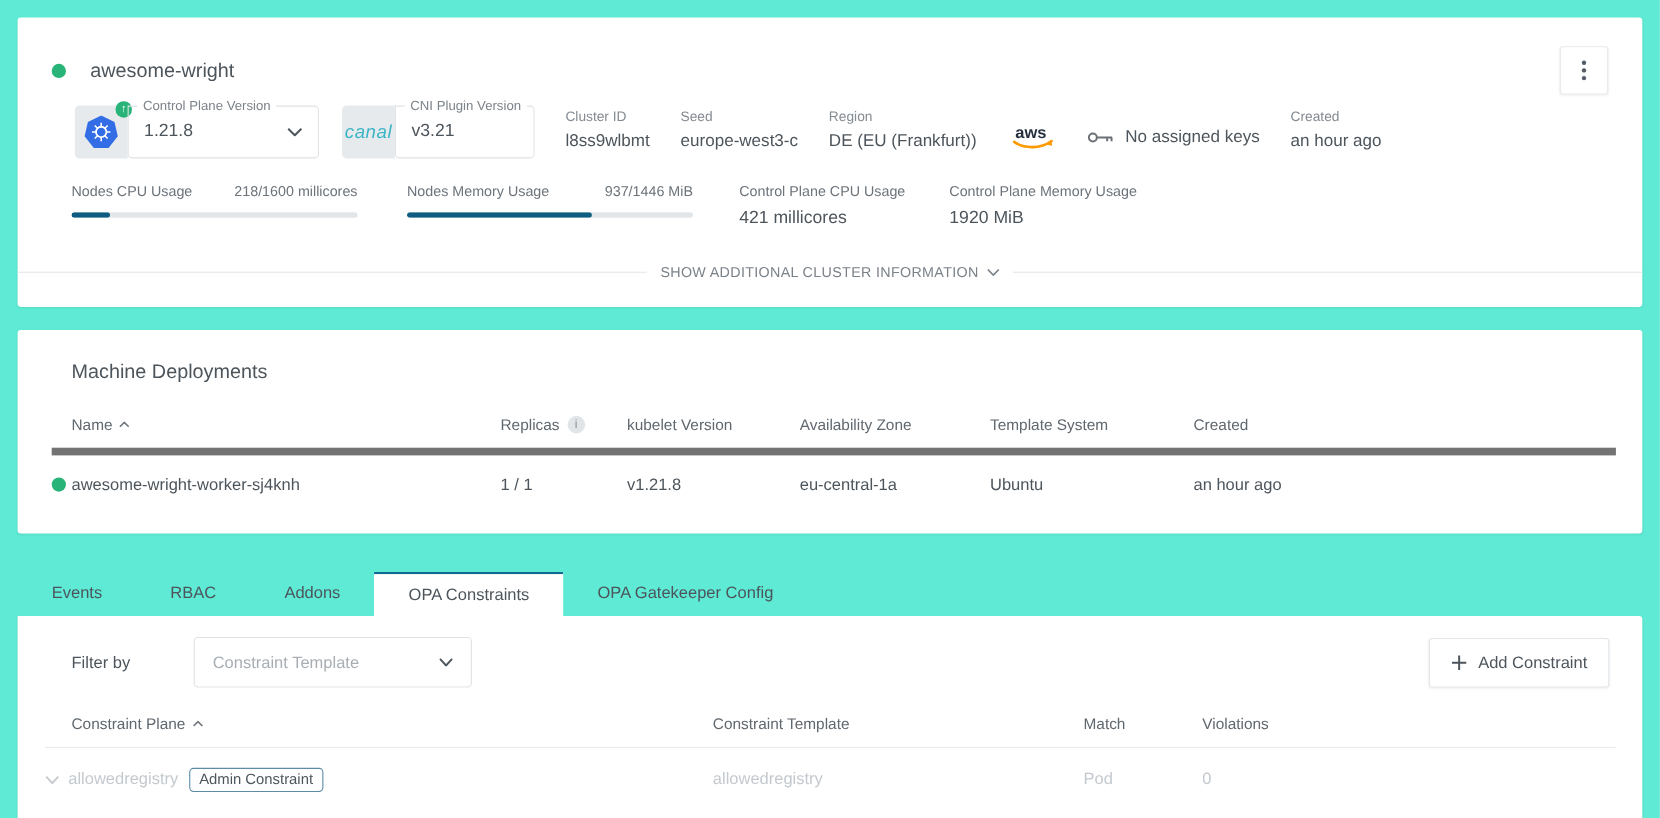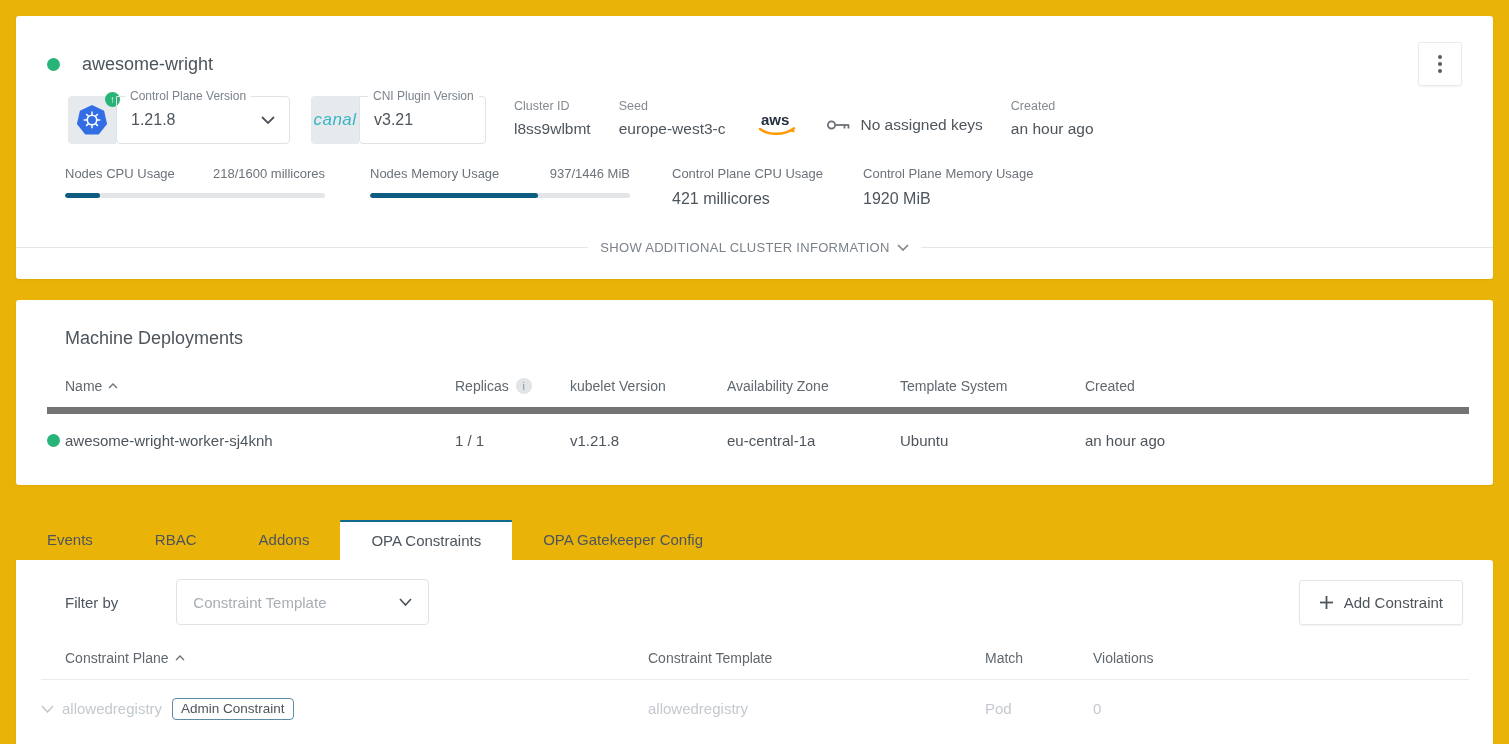--- a/index.html
+++ b/index.html
@@ -4,7 +4,7 @@
 <style>
   * { margin:0; padding:0; box-sizing:border-box; }
   body { font-family:"Liberation Sans","DejaVu Sans",sans-serif; background:#eceef0; }
-  .page { width:1509px; height:744px; overflow:hidden; background:#eab308; }
+  .page { width:1509px; height:744px; overflow:hidden; background:#5eead4; }
 
   .card { background:#fff; border-radius:3px; box-shadow:0 1px 2px rgba(0,0,0,.06); }
   .card1 { margin:16px 16px 0; padding-bottom:24px; }

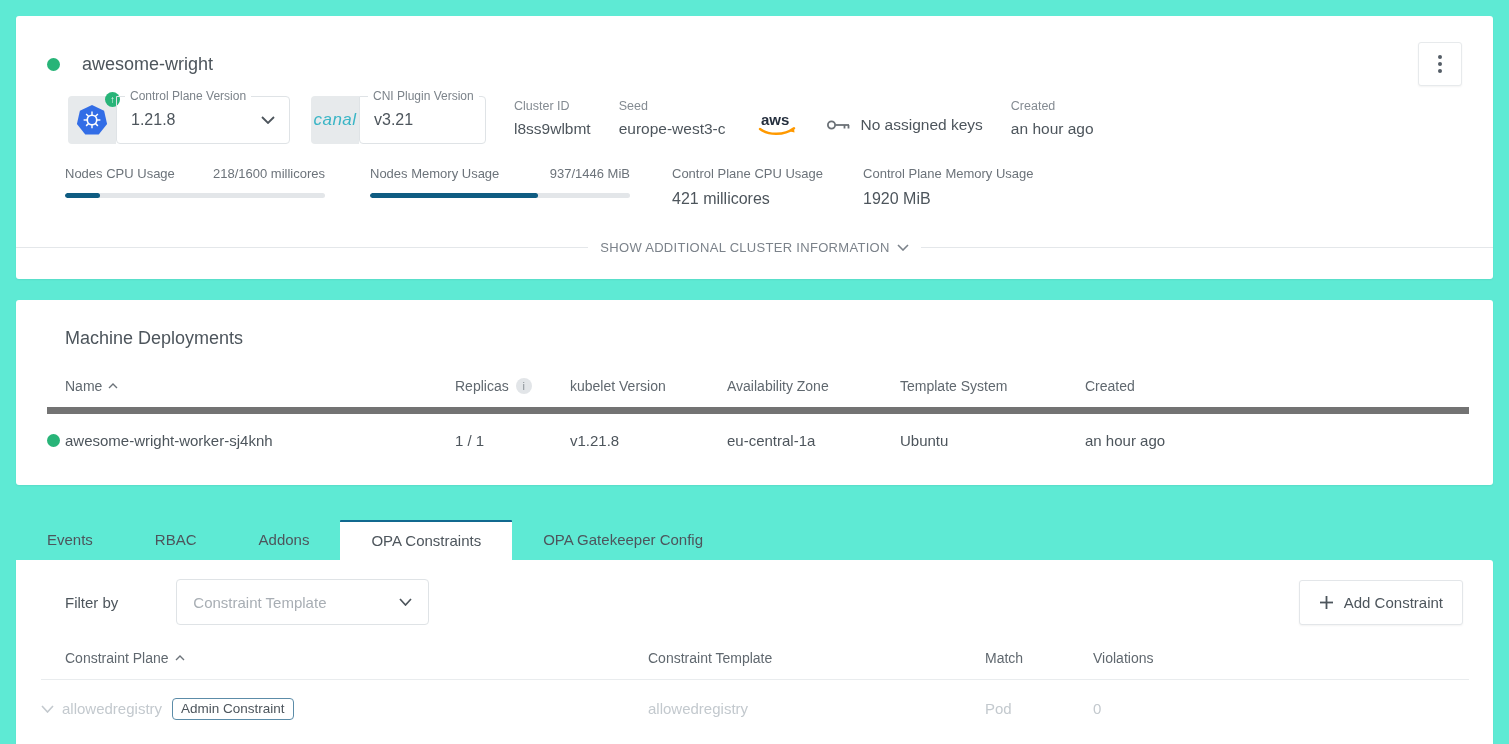--- a/index.html
+++ b/index.html
@@ -157,6 +157,10 @@
         <div class="info-label">Seed</div>
         <div class="info-value">europe-west3-c</div>
       </div>
+      <div class="info-block">
+        <div class="info-label">Region</div>
+        <div class="info-value">DE (EU (Frankfurt))</div>
+      </div>
 
       <div class="provider-logo">
         <svg width="42" height="28" viewBox="0 0 42 28">

